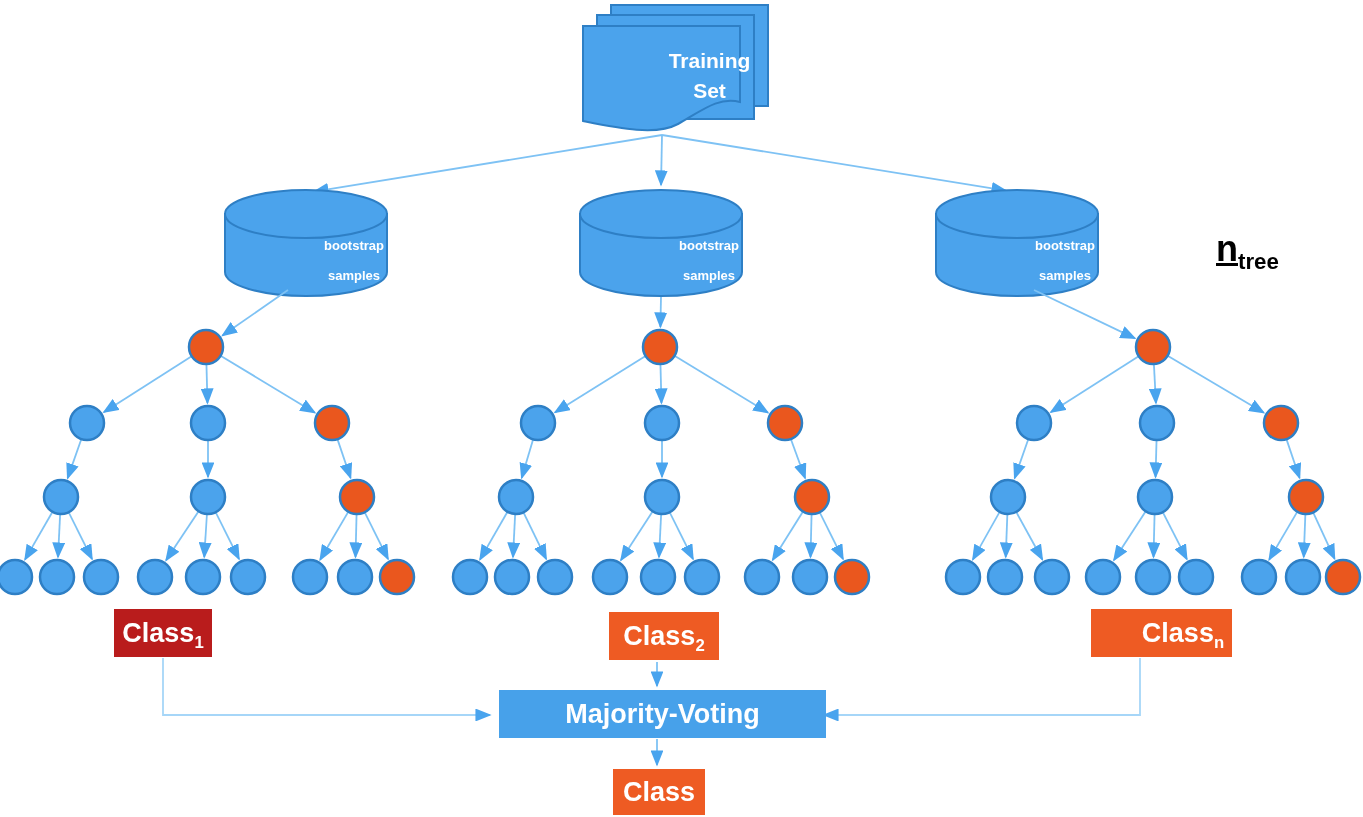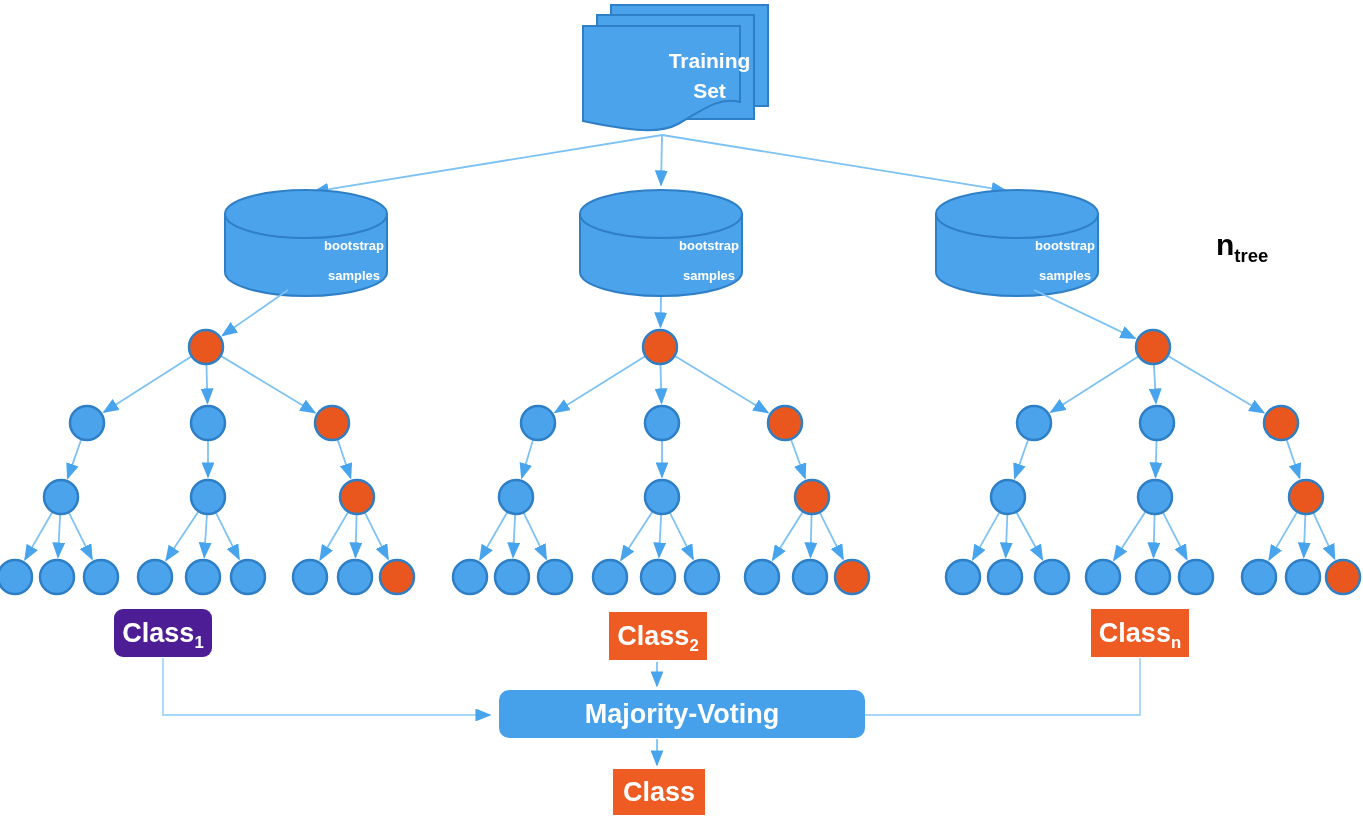--- a/index.html
+++ b/index.html
@@ -26,7 +26,7 @@
   .cb3{left:1091px;top:609px;width:98px;}
   .mv-box{left:499px;top:690px;width:366px;height:48px;font-size:27px;line-height:48px;color:#ffffff;border-radius:10px;}
   .final-box{left:613px;top:769px;width:92px;height:46px;font-size:27px;line-height:46px;color:#ffffff;}
-  .ntree-label{left:1216px;top:228px;width:120px;text-align:left;font-size:30px;color:#000;}
+  .ntree-label{left:1216px;top:228px;width:120px;text-align:left;font-size:36px;color:#000;text-decoration:underline;}
   sub{font-size:0.62em;}
 </style>
 </head>

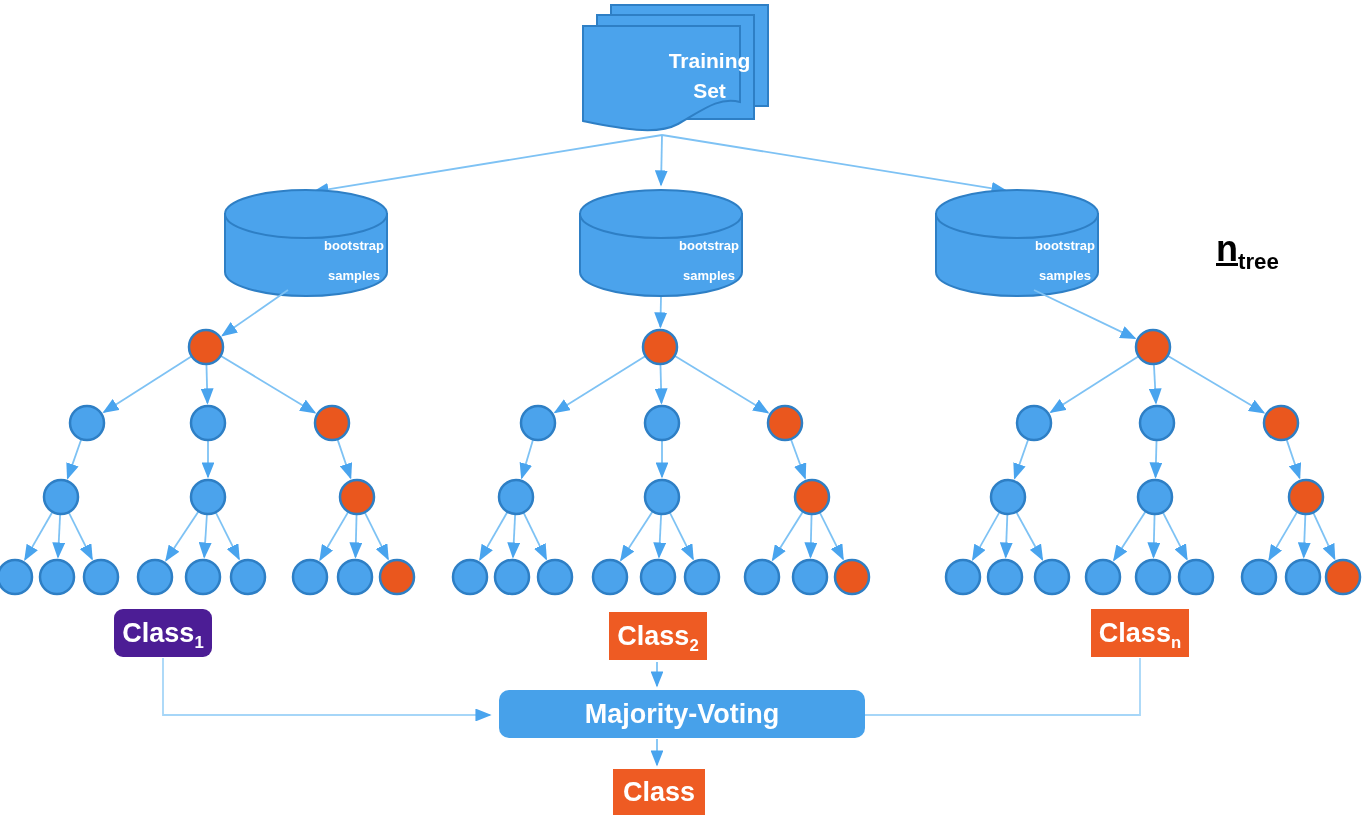--- a/index.html
+++ b/index.html
@@ -176,7 +176,7 @@
     <span>n</span><sub>tree</sub>
   </div>
 
-  <div class="overlay class-box orange-box cb1" style="background: #4c1d95; border-radius: 9px;">
+  <div class="overlay class-box orange-box cb1" style="background: #b91c1c;">
     <span>Class</span><sub>1</sub>
   </div>
   <div class="overlay class-box orange-box cb2" style="background: rgb(238, 91, 35);">

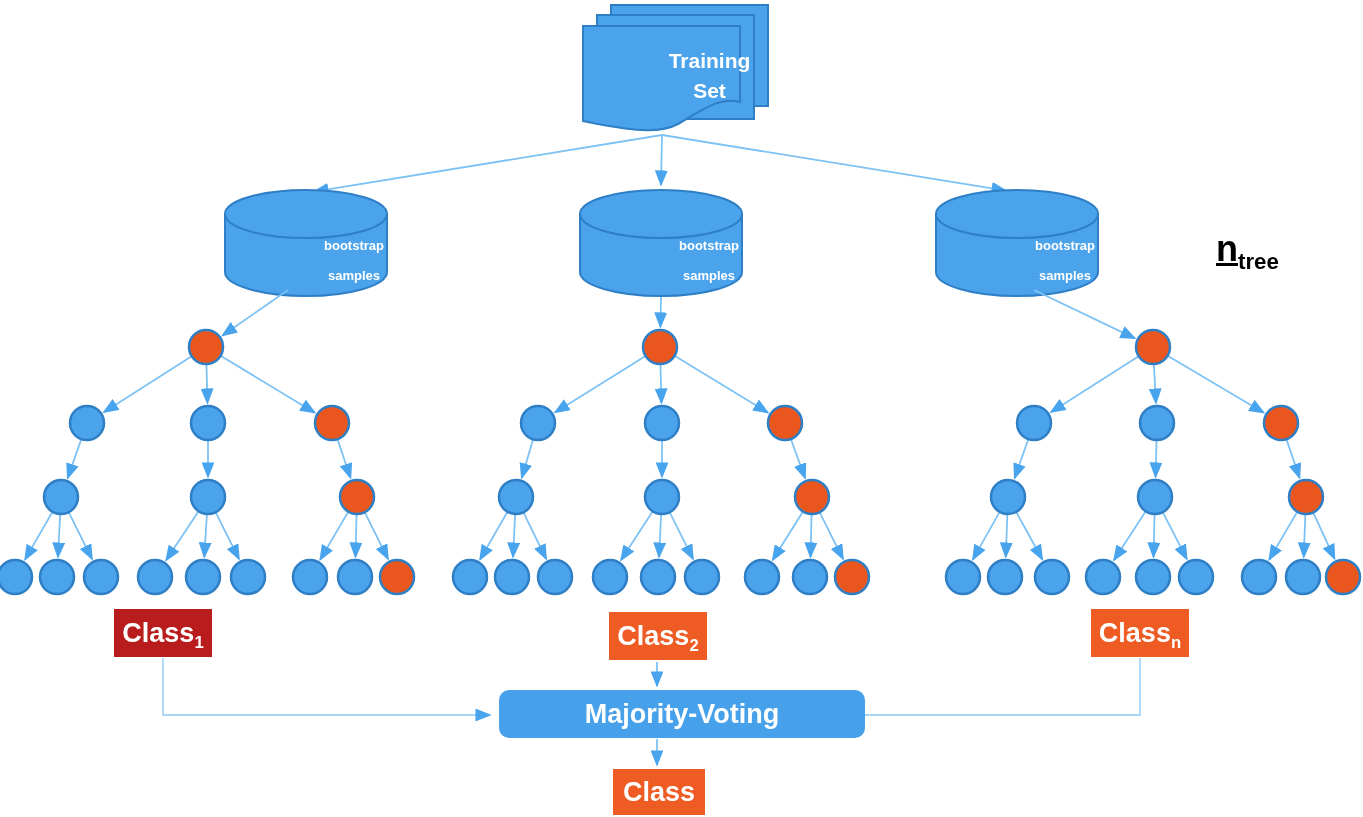--- a/index.html
+++ b/index.html
@@ -22,7 +22,7 @@
     height:48px;font-size:27px;line-height:48px;color:#ffffff;
   }
   .cb1{left:114px;top:609px;width:98px;}
-  .cb2{left:609px;top:612px;width:98px;}
+  .cb2{left:609px;top:612px;width:110px;}
   .cb3{left:1091px;top:609px;width:98px;}
   .mv-box{left:499px;top:690px;width:366px;height:48px;font-size:27px;line-height:48px;color:#ffffff;border-radius:10px;}
   .final-box{left:613px;top:769px;width:92px;height:46px;font-size:27px;line-height:46px;color:#ffffff;}

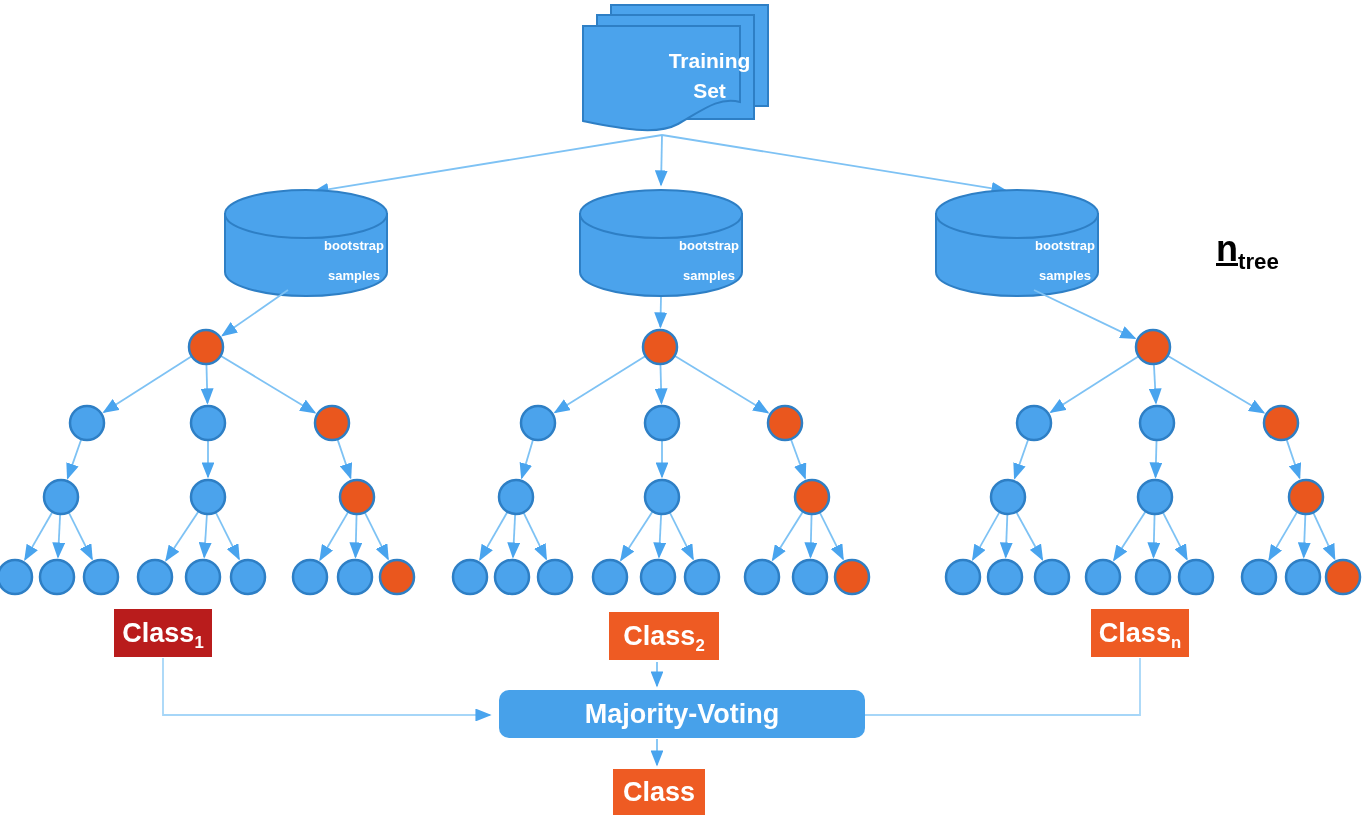--- a/index.html
+++ b/index.html
@@ -182,7 +182,7 @@
   <div class="overlay class-box orange-box cb2" style="background: rgb(238, 91, 35);">
     <span>Class</span><sub>2</sub>
   </div>
-  <div class="overlay class-box orange-box cb3" style="background: rgb(238, 91, 35);">
+  <div class="overlay class-box orange-box cb3" style="background: rgb(238, 91, 35); padding-left: 43px;">
     <span>Class</span><sub>n</sub>
   </div>
 

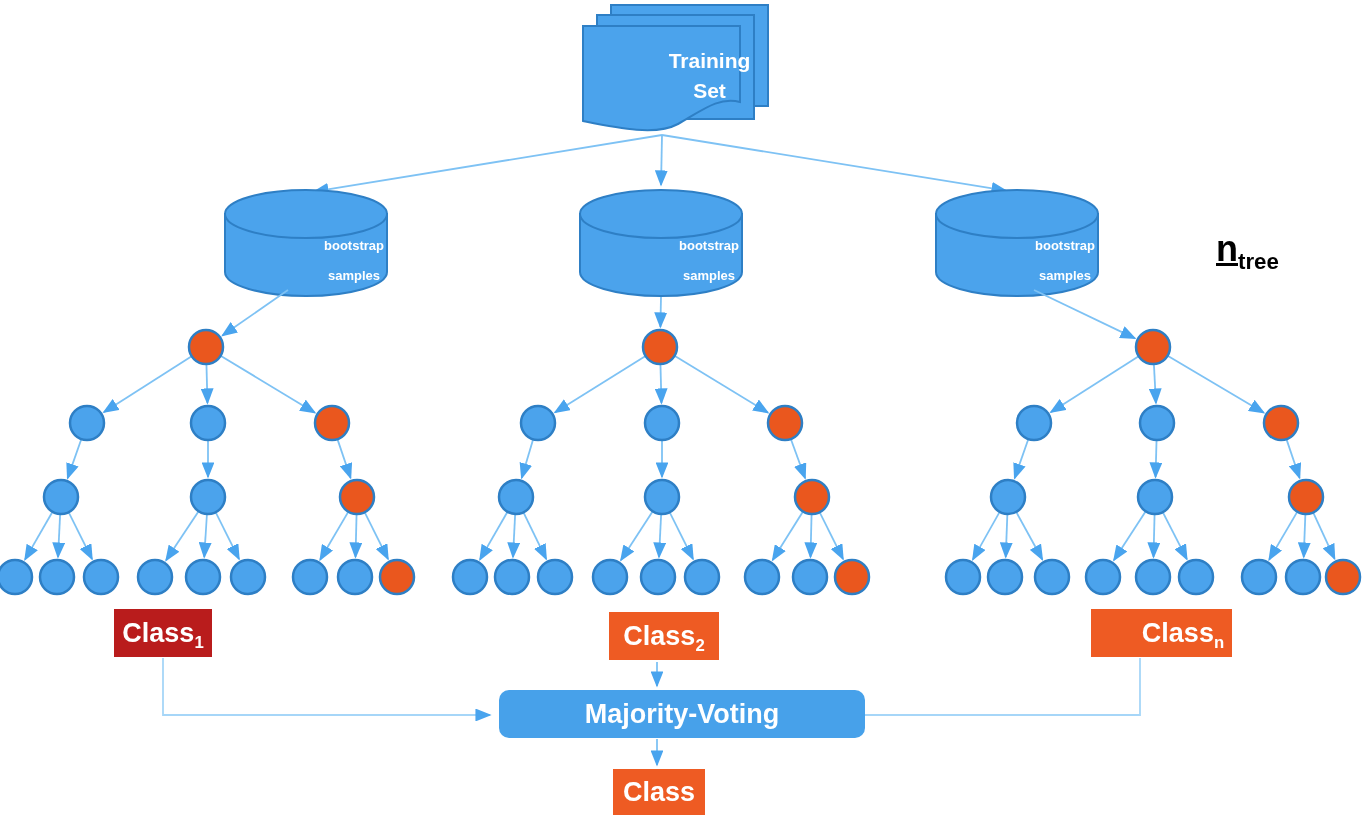--- a/index.html
+++ b/index.html
@@ -24,7 +24,7 @@
   .cb1{left:114px;top:609px;width:98px;}
   .cb2{left:609px;top:612px;width:110px;}
   .cb3{left:1091px;top:609px;width:98px;}
-  .mv-box{left:499px;top:690px;width:366px;height:48px;font-size:27px;line-height:48px;color:#ffffff;border-radius:10px;}
+  .mv-box{left:499px;top:690px;width:327px;height:48px;font-size:27px;line-height:48px;color:#ffffff;}
   .final-box{left:613px;top:769px;width:92px;height:46px;font-size:27px;line-height:46px;color:#ffffff;}
   .ntree-label{left:1216px;top:228px;width:120px;text-align:left;font-size:36px;color:#000;text-decoration:underline;}
   sub{font-size:0.62em;}

